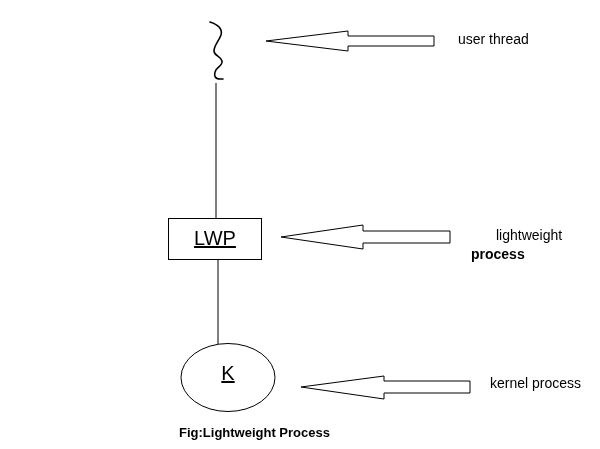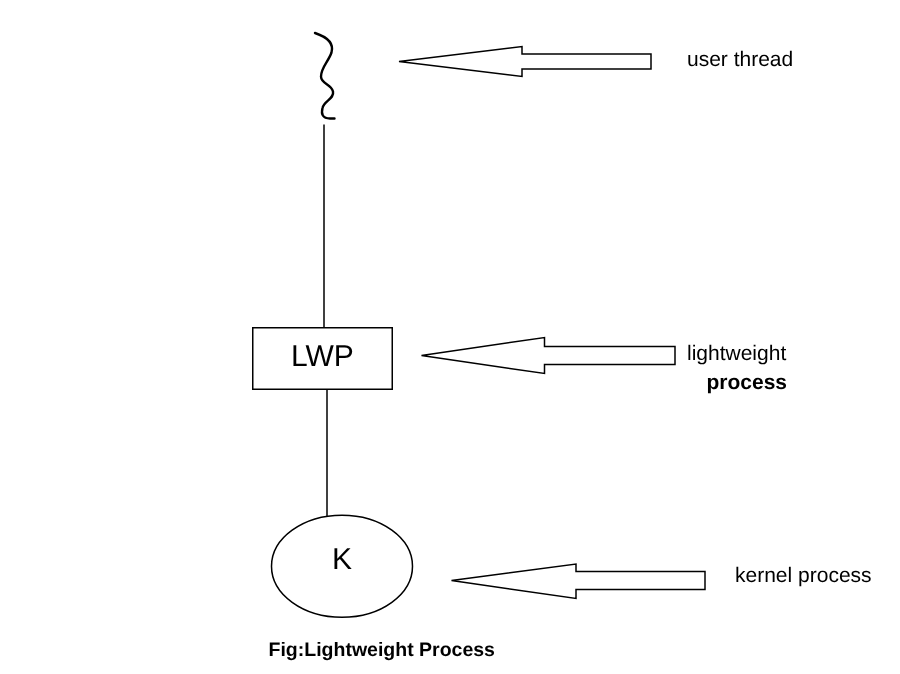--- a/index.html
+++ b/index.html
@@ -35,6 +35,7 @@
       color: #000000;
       text-align: center;
       white-space: nowrap;
+      text-decoration: underline;
     }
     .caption {
       position: absolute;

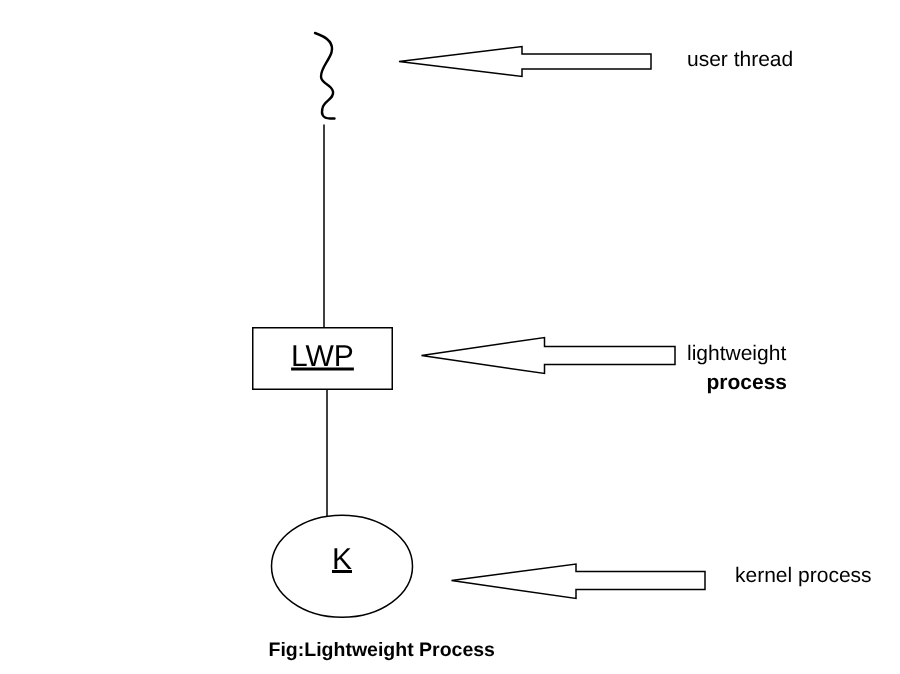--- a/index.html
+++ b/index.html
@@ -73,7 +73,7 @@
 
 <div class="label" style="left:458px; top:31px;">user thread</div>
 
-<div class="label" style="left:458px; top:227px;">lightweight</div>
+<div class="label" style="left:496px; top:227px;">lightweight</div>
 <div class="label" style="left:471px; top:246px;font-weight:bold;">process</div>
 
 <div class="label" style="left:490px; top:375px;">kernel process</div>

